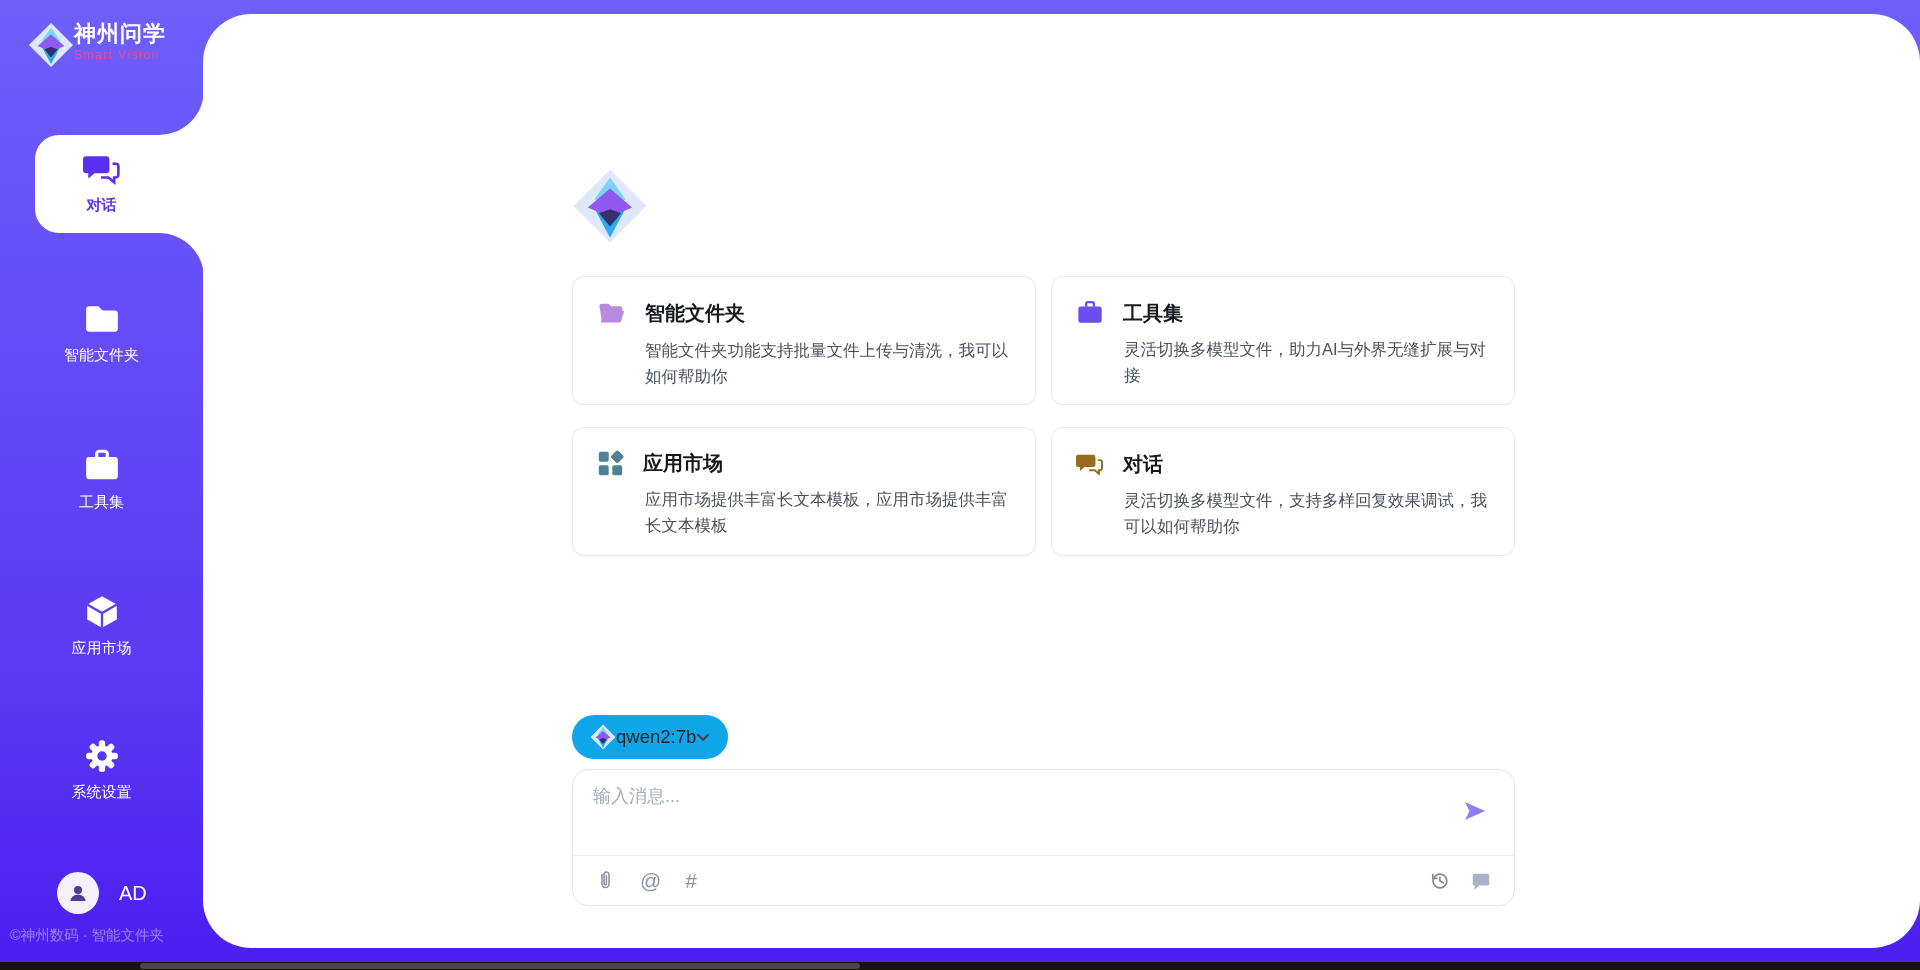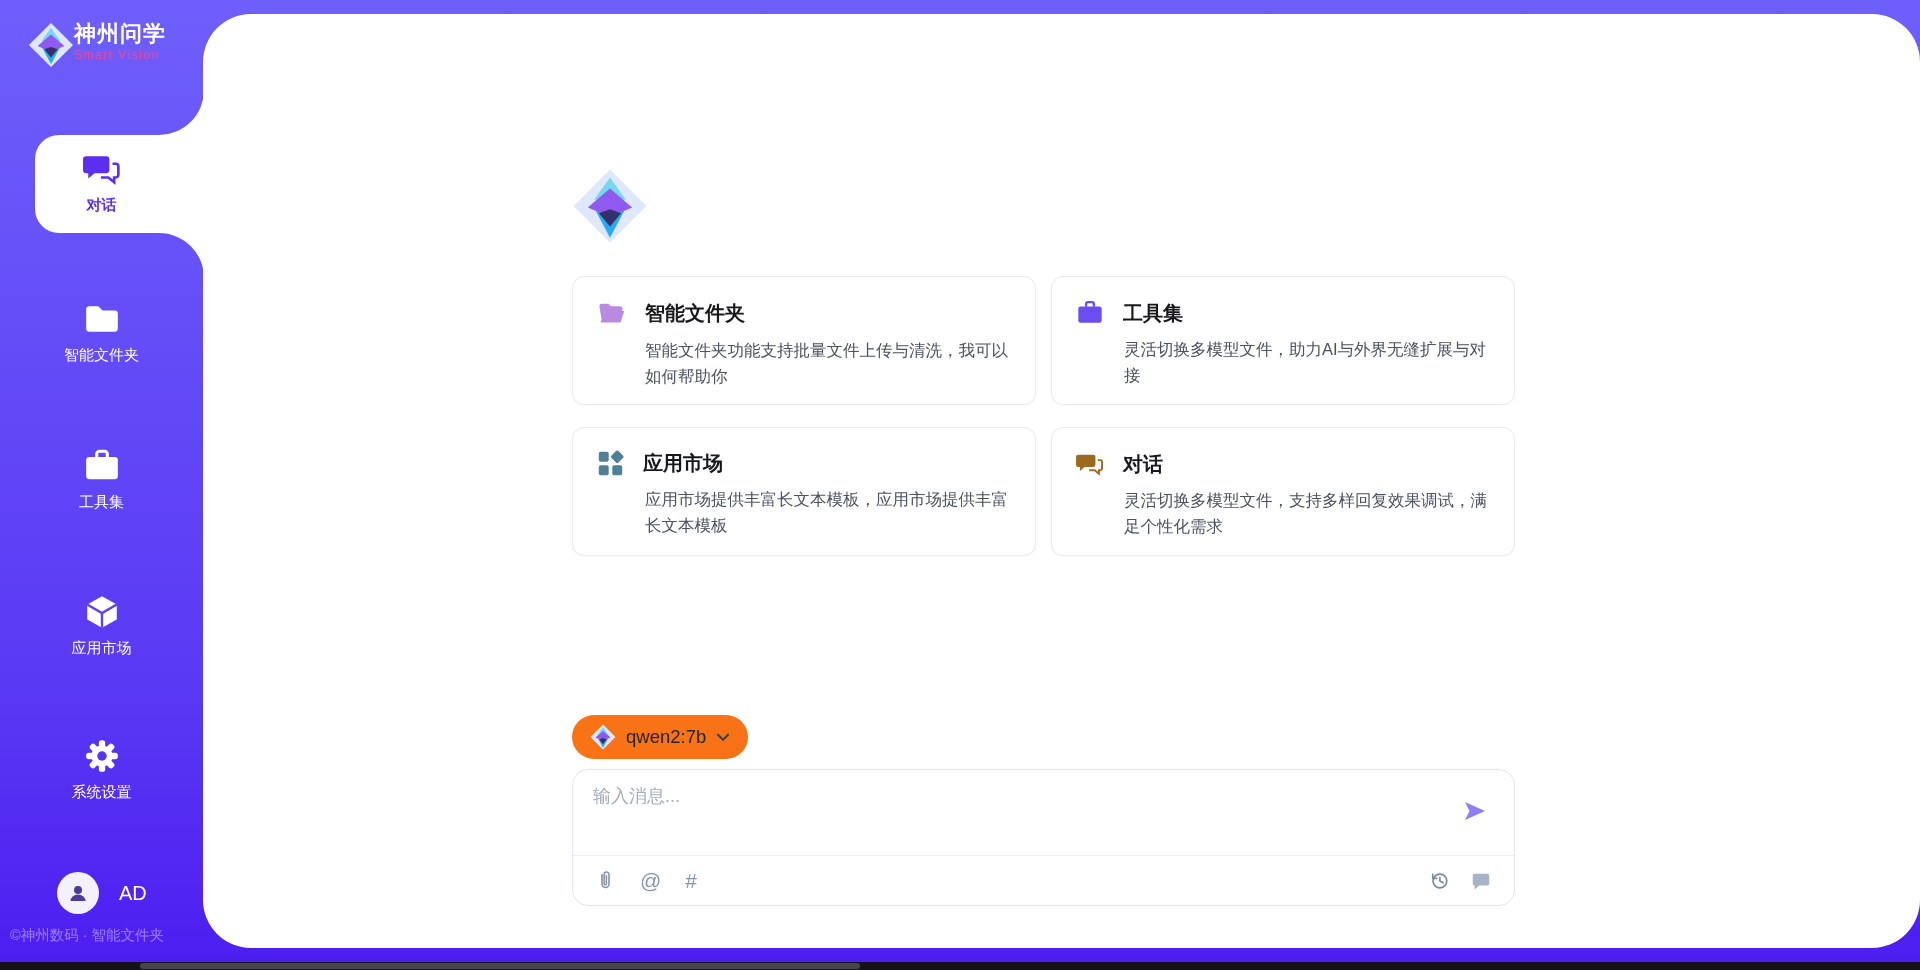--- a/index.html
+++ b/index.html
@@ -222,7 +222,7 @@
           </svg>
         <span class="card-title">对话</span>
       </div>
-      <div class="card-desc">灵活切换多模型文件，支持多样回复效果调试，满足个性化需求</div>
+      <div class="card-desc">灵活切换多模型文件，支持多样回复效果调试，我可以如何帮助你</div>
     </div>
 
   </div>

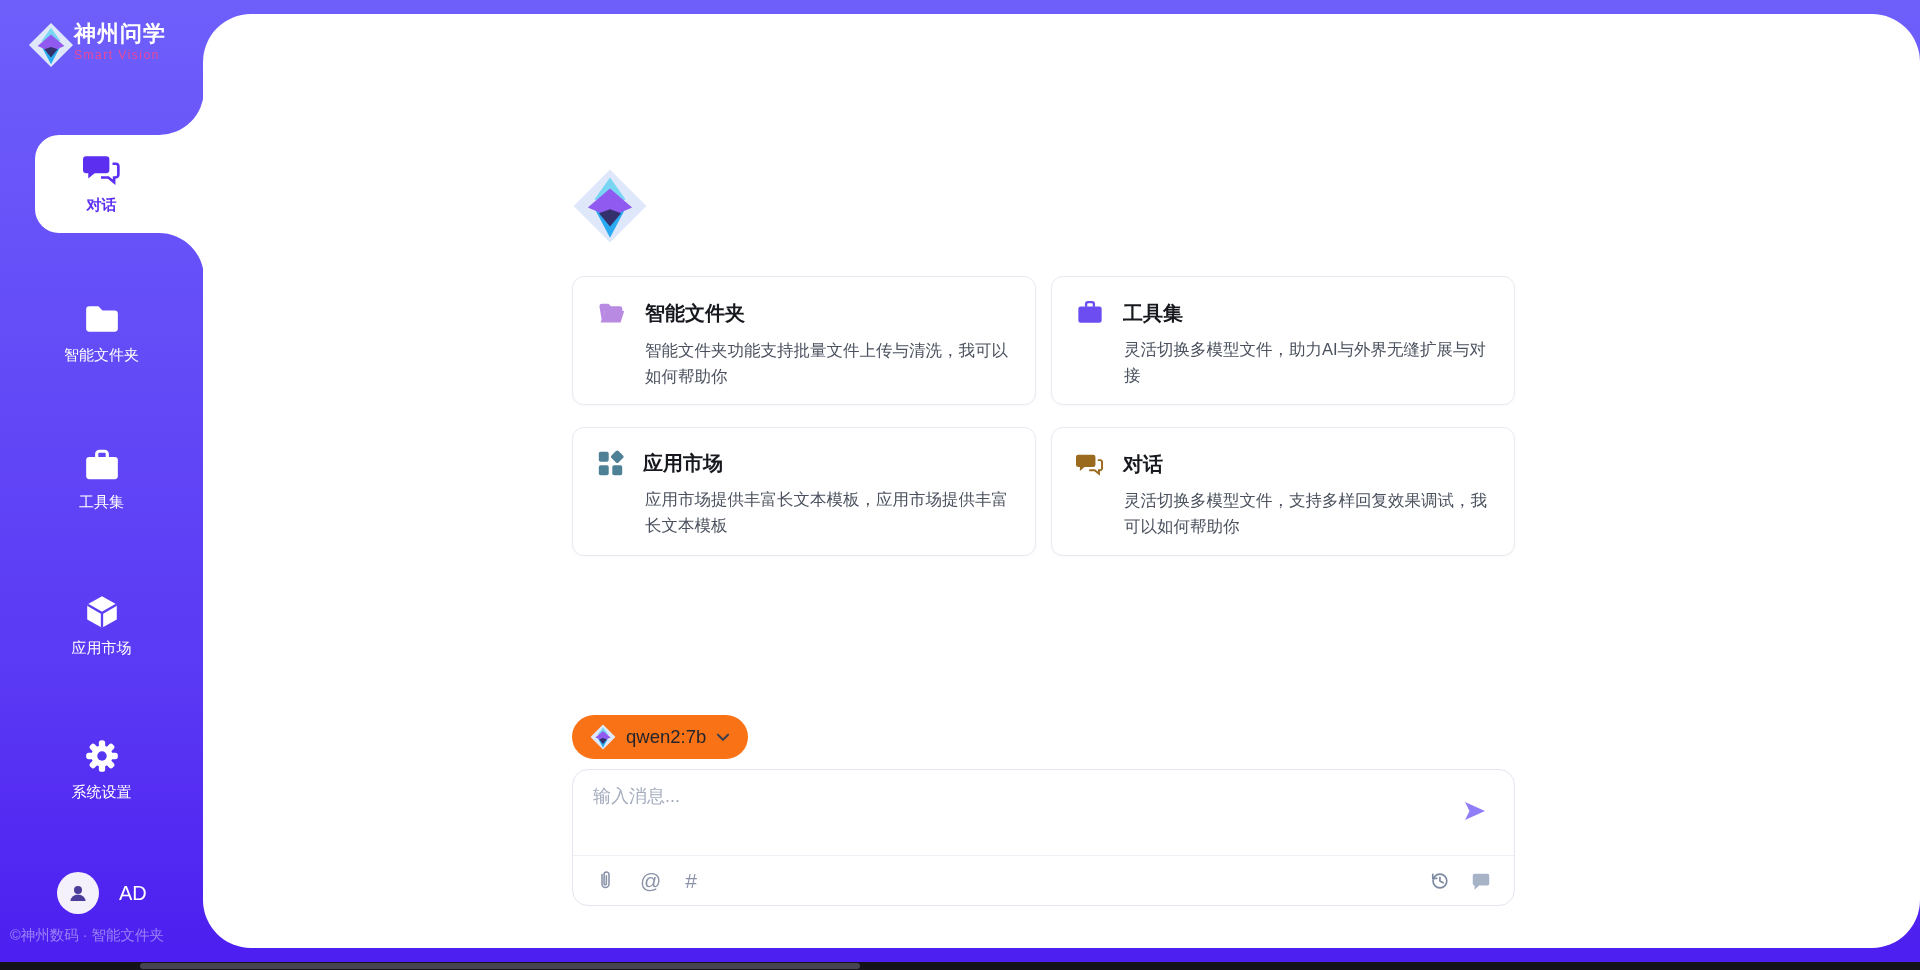--- a/index.html
+++ b/index.html
@@ -52,7 +52,7 @@
   .icon-grid { color:#4e8096; } .icon-chat-card { color:#9a6b1f; }
 
   .model-pill { position:absolute; left:369px; top:701px; height:44px; display:inline-flex;
-                align-items:center; gap:10px; background:#f97316; border-radius:22px;
+                align-items:center; background:#0ea5e9; border-radius:22px;
                 padding:0 18px; cursor:pointer; }
   .model-pill .label { font-size:18.5px; color:#23252d; }
 

